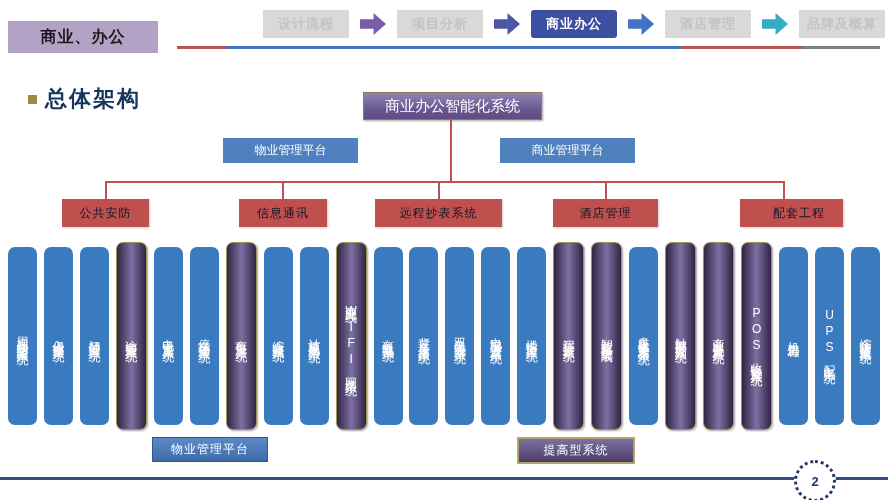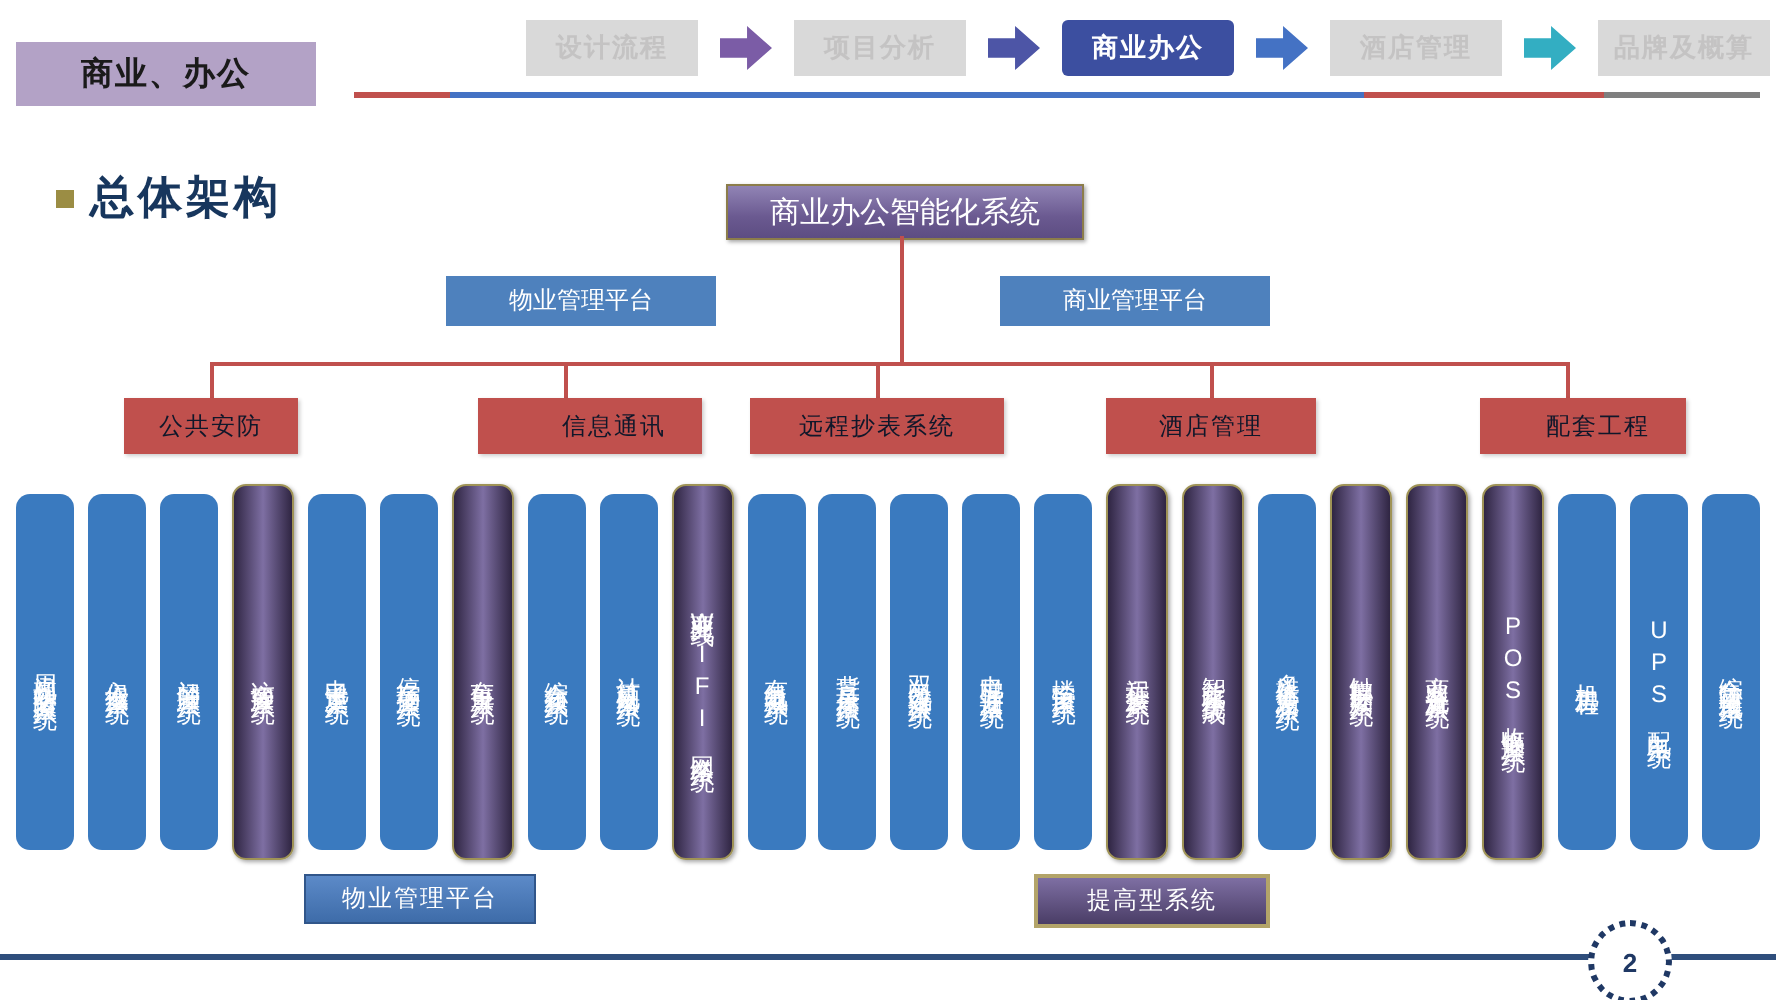--- a/index.html
+++ b/index.html
@@ -134,7 +134,7 @@
     </div>
   <div>
       <div class="cat-box" style="left: 62px; width: 87px;">公共安防</div>
-      <div class="cat-box" style="left: 239px; width: 88px; padding-left: 24px;">信息通讯</div>
+      <div class="cat-box" style="left: 239px; width: 88px;">信息通讯</div>
       <div class="cat-box" style="left: 375px; width: 127px;">远程抄表系统</div>
       <div class="cat-box" style="left: 553px; width: 105px;">酒店管理</div>
       <div class="cat-box" style="left: 740px; width: 88px; padding-left: 15px;">配套工程</div>

